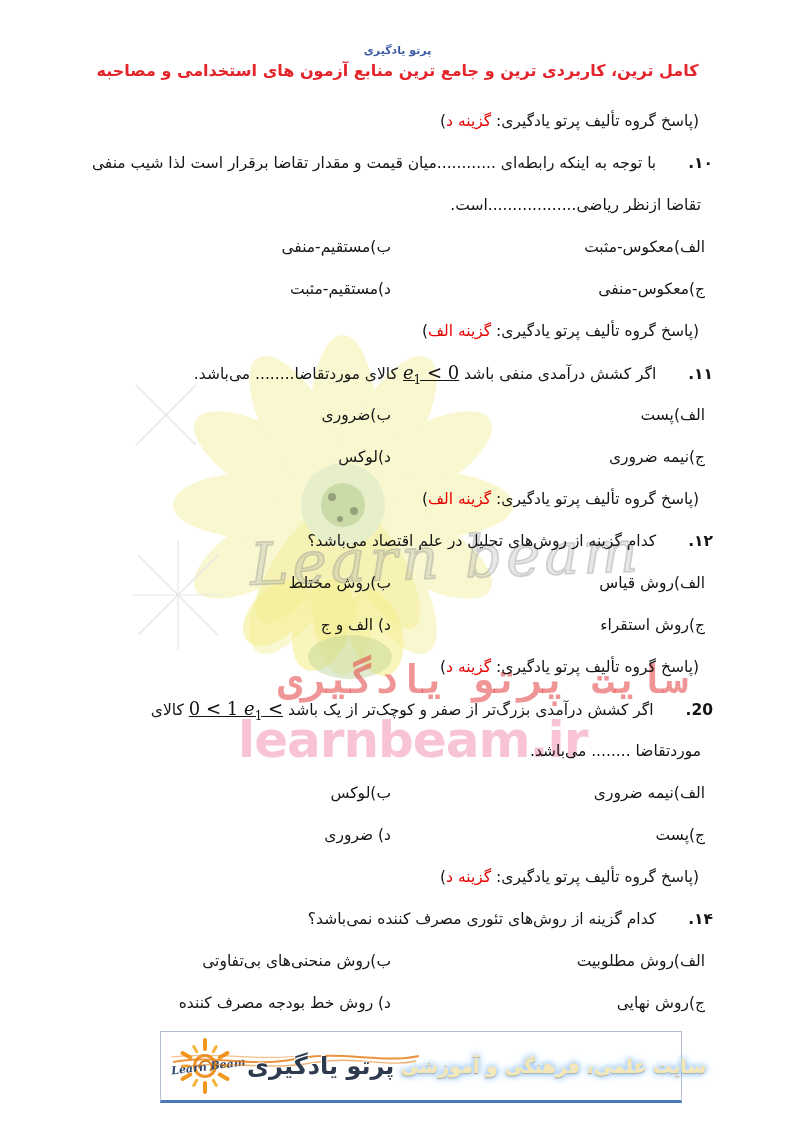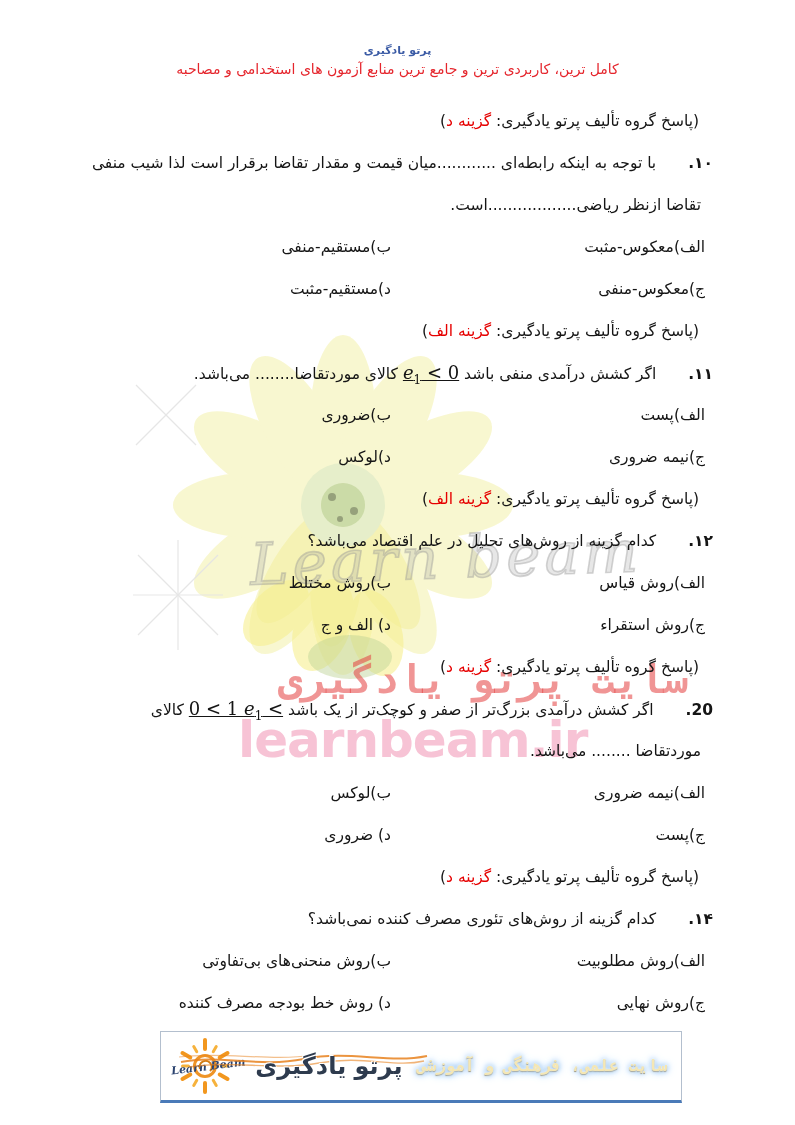--- a/index.html
+++ b/index.html
@@ -8,7 +8,7 @@
   
   .hdr{position:absolute;top:44px;left:0;right:0;text-align:center;z-index:2;direction:rtl;}
   .hdr-site{font-size:11px;color:#3b5ba5;font-weight:bold;margin-bottom:4px;}
-  .hdr-tag{font-size:14px;color:#e5252c;font-weight:normal;}
+  .hdr-tag{font-size:16px;color:#e5252c;font-weight:bold;}
   
   .wm{position:absolute;z-index:1;pointer-events:none;}
   .wm-script{left:250px;top:524px;font-family:"DejaVu Serif",serif;font-style:italic;

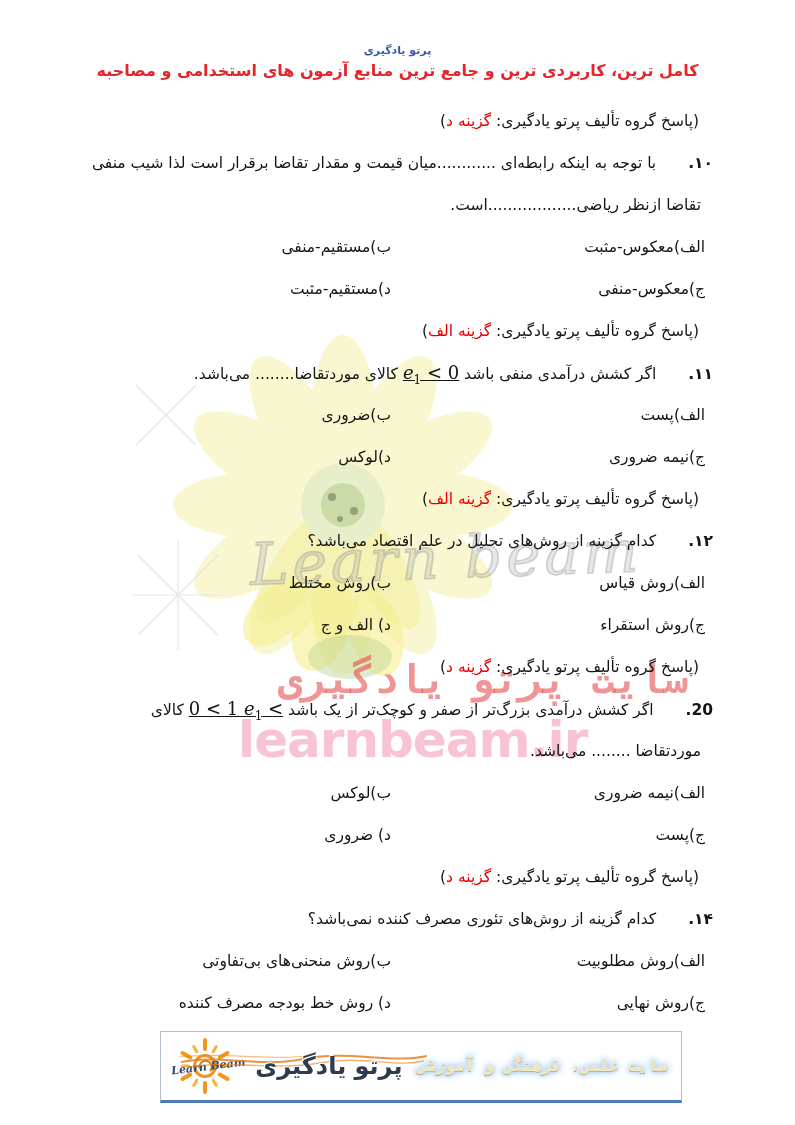--- a/index.html
+++ b/index.html
@@ -43,8 +43,8 @@
   .brand-swoosh{position:absolute;left:-70px;bottom:6px;}
   .brand-text{position:relative;font-size:24px;font-weight:bold;color:#2e3b4e;direction:rtl;
               text-shadow:1px 1px 0 #ffffff,-1px -1px 0 #ffffff;}
-  .ftr-tagline{direction:rtl;font-size:16px;font-weight:bold;color:#f5e7b4;white-space:nowrap;
-               text-shadow:0 0 3px #ffffff,0 0 5px #74b2ef,0 0 9px #74b2ef,0 1px 1px #8a6a30;font-family:Liberation Mono, monospace;}
+  .ftr-tagline{direction:rtl;font-size:19px;font-weight:bold;color:#f5e7b4;white-space:nowrap;
+               text-shadow:0 0 3px #ffffff,0 0 5px #74b2ef,0 0 9px #74b2ef,0 1px 1px #8a6a30;}
 </style>
 </head>
 <body>

